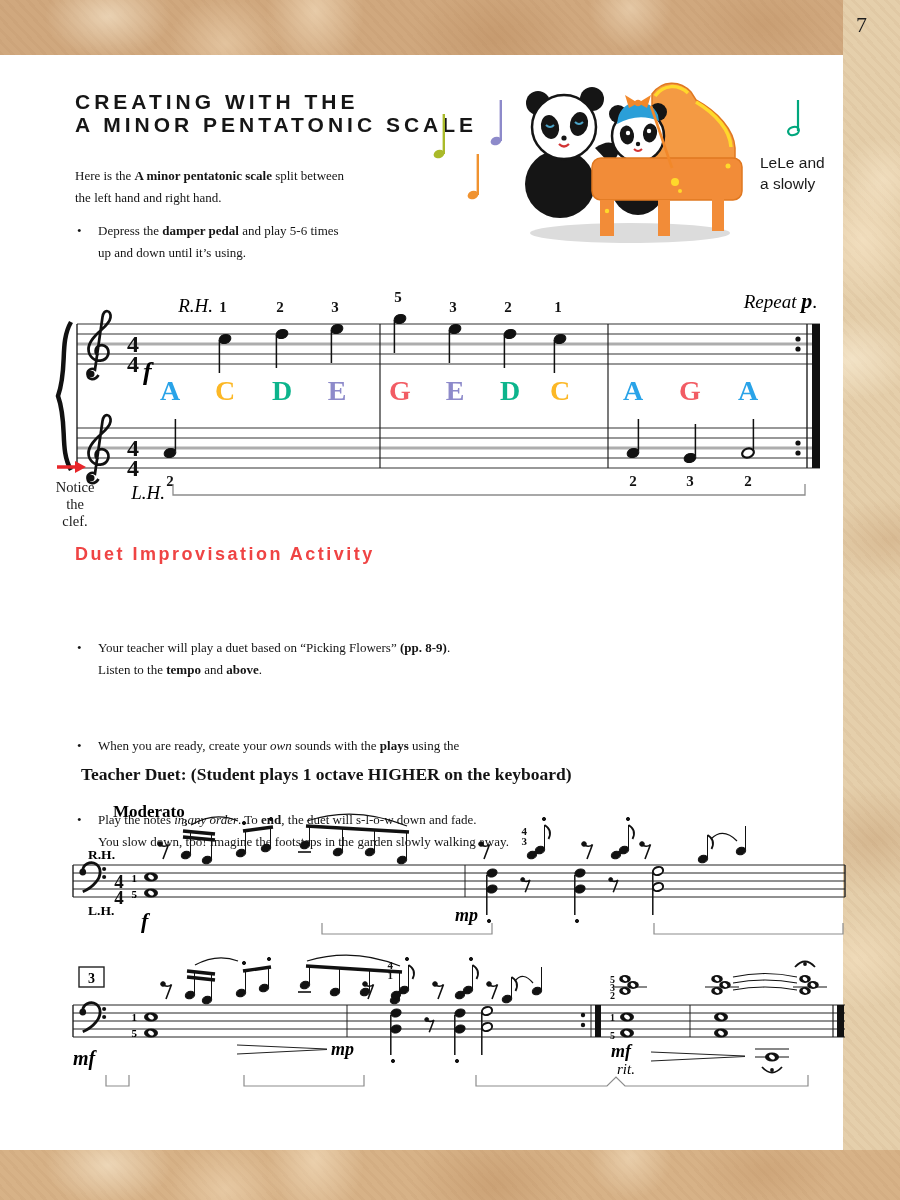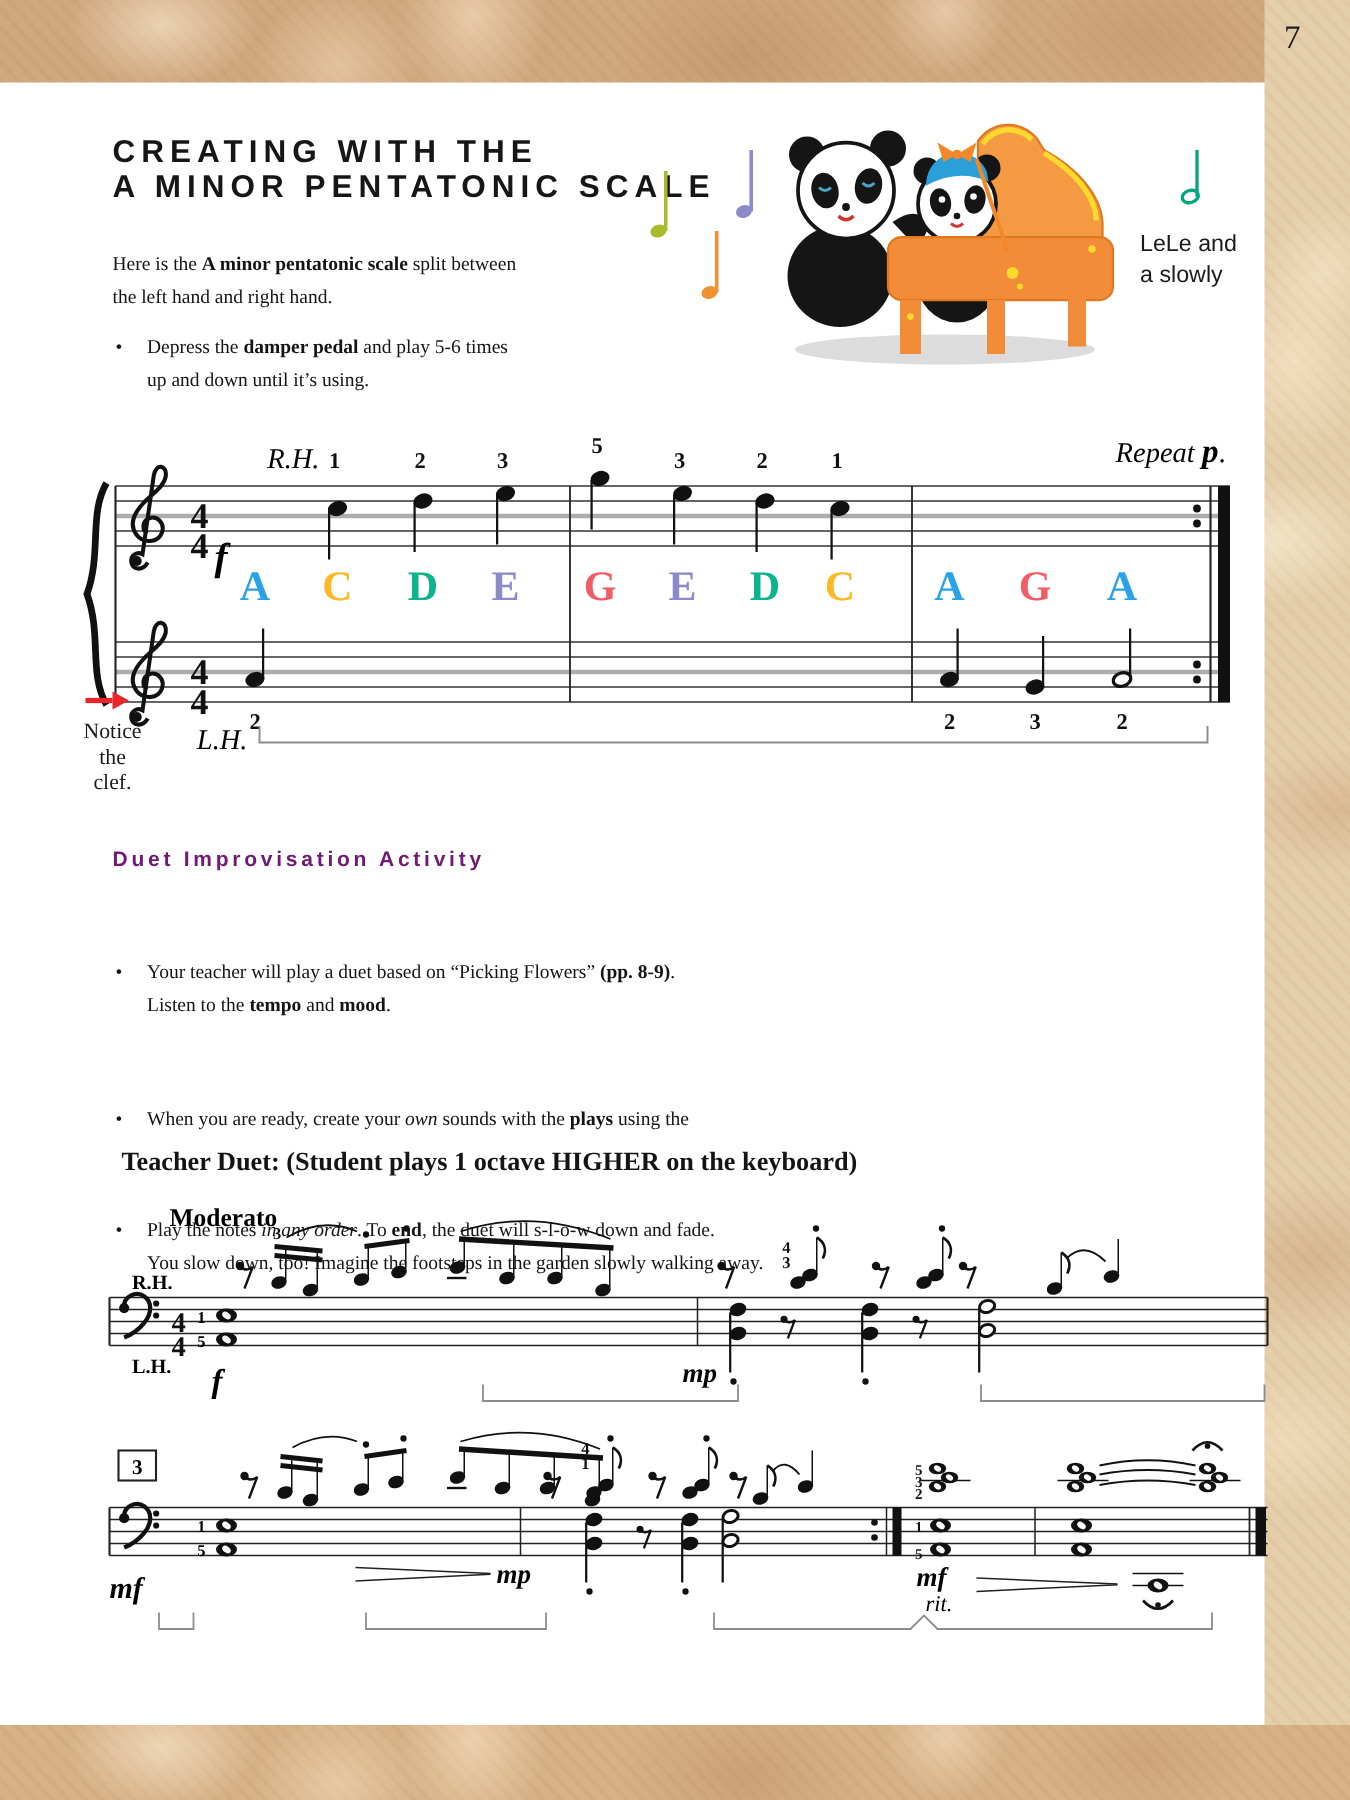--- a/index.html
+++ b/index.html
@@ -33,9 +33,9 @@
   .bullet-row{position:relative;padding-left:23px;}
   .bullet-glyph{position:absolute;left:2px;top:0;}
   .activity-heading{
-    position:absolute;left:75px;top:564px;
+    position:absolute;left:75px;top:544px;
     font-family:"Liberation Sans", sans-serif;font-weight:bold;
-    font-size:14px;letter-spacing:2.5px;color:#701a75;
+    font-size:18px;letter-spacing:2.5px;color:#ef4444;
   }
   .duet-heading{position:absolute;left:81px;top:764px;font-weight:bold;font-size:17.5px;}
   .caption{

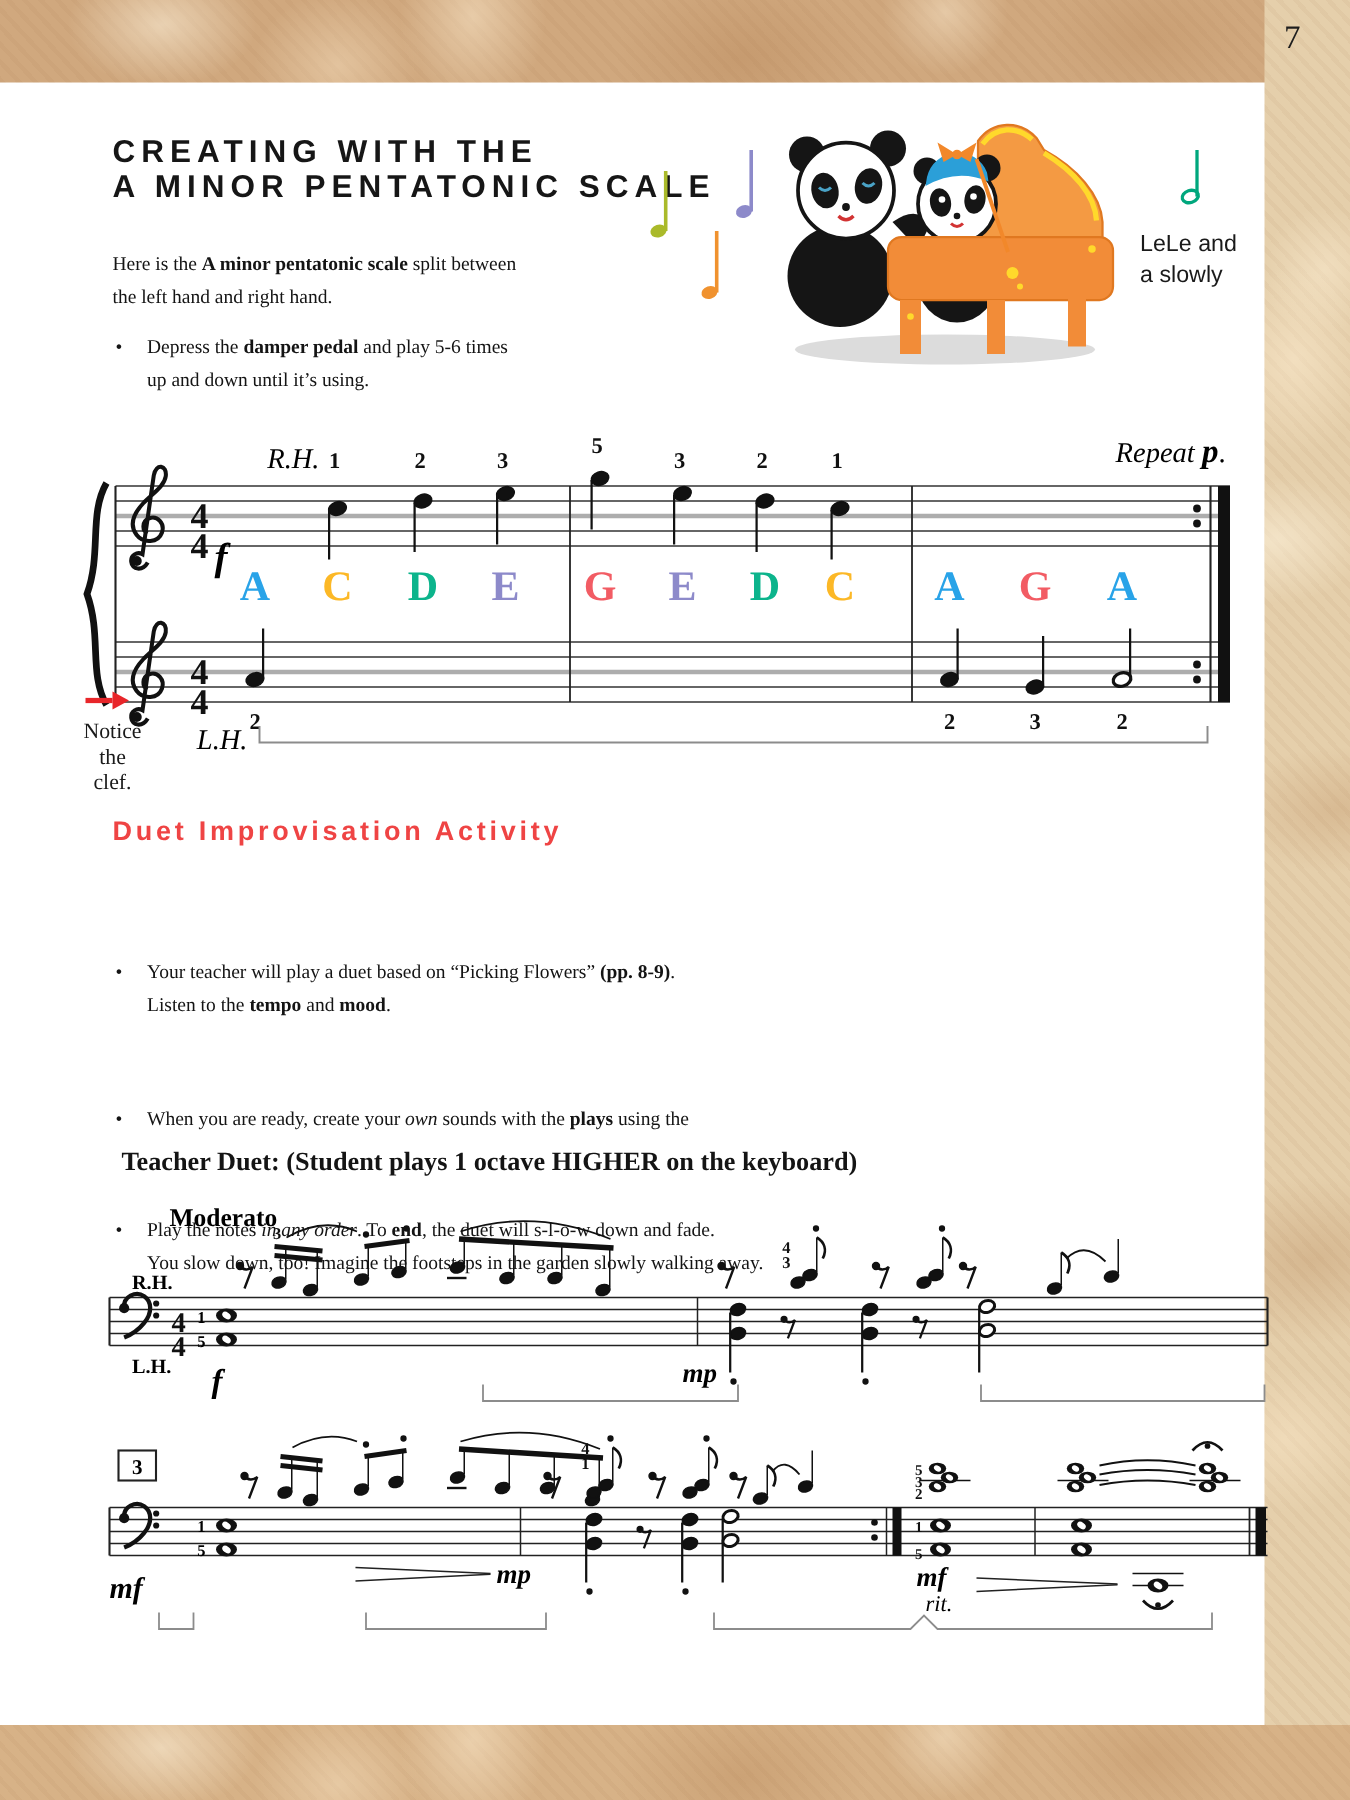--- a/index.html
+++ b/index.html
@@ -271,7 +271,7 @@
 <div class="bodytext bullet-row" style="left:75px;top:593px;width:620px;">
   <span class="bullet-glyph">•</span>
   <div><span>Your teacher will play a duet based on “Picking Flowers” </span><span class="b">(pp. 8-9)</span><span>.</span></div>
-  <div><span>Listen to the </span><span class="b">tempo</span><span> and </span><span class="b">mood</span><span>.</span></div>
+  <div><span>Listen to the </span><span class="b">tempo</span><span> and </span><span class="b">above</span><span>.</span></div>
 </div>
 <div class="bodytext bullet-row" style="left:75px;top:647px;width:620px;">
   <span class="bullet-glyph">•</span>

